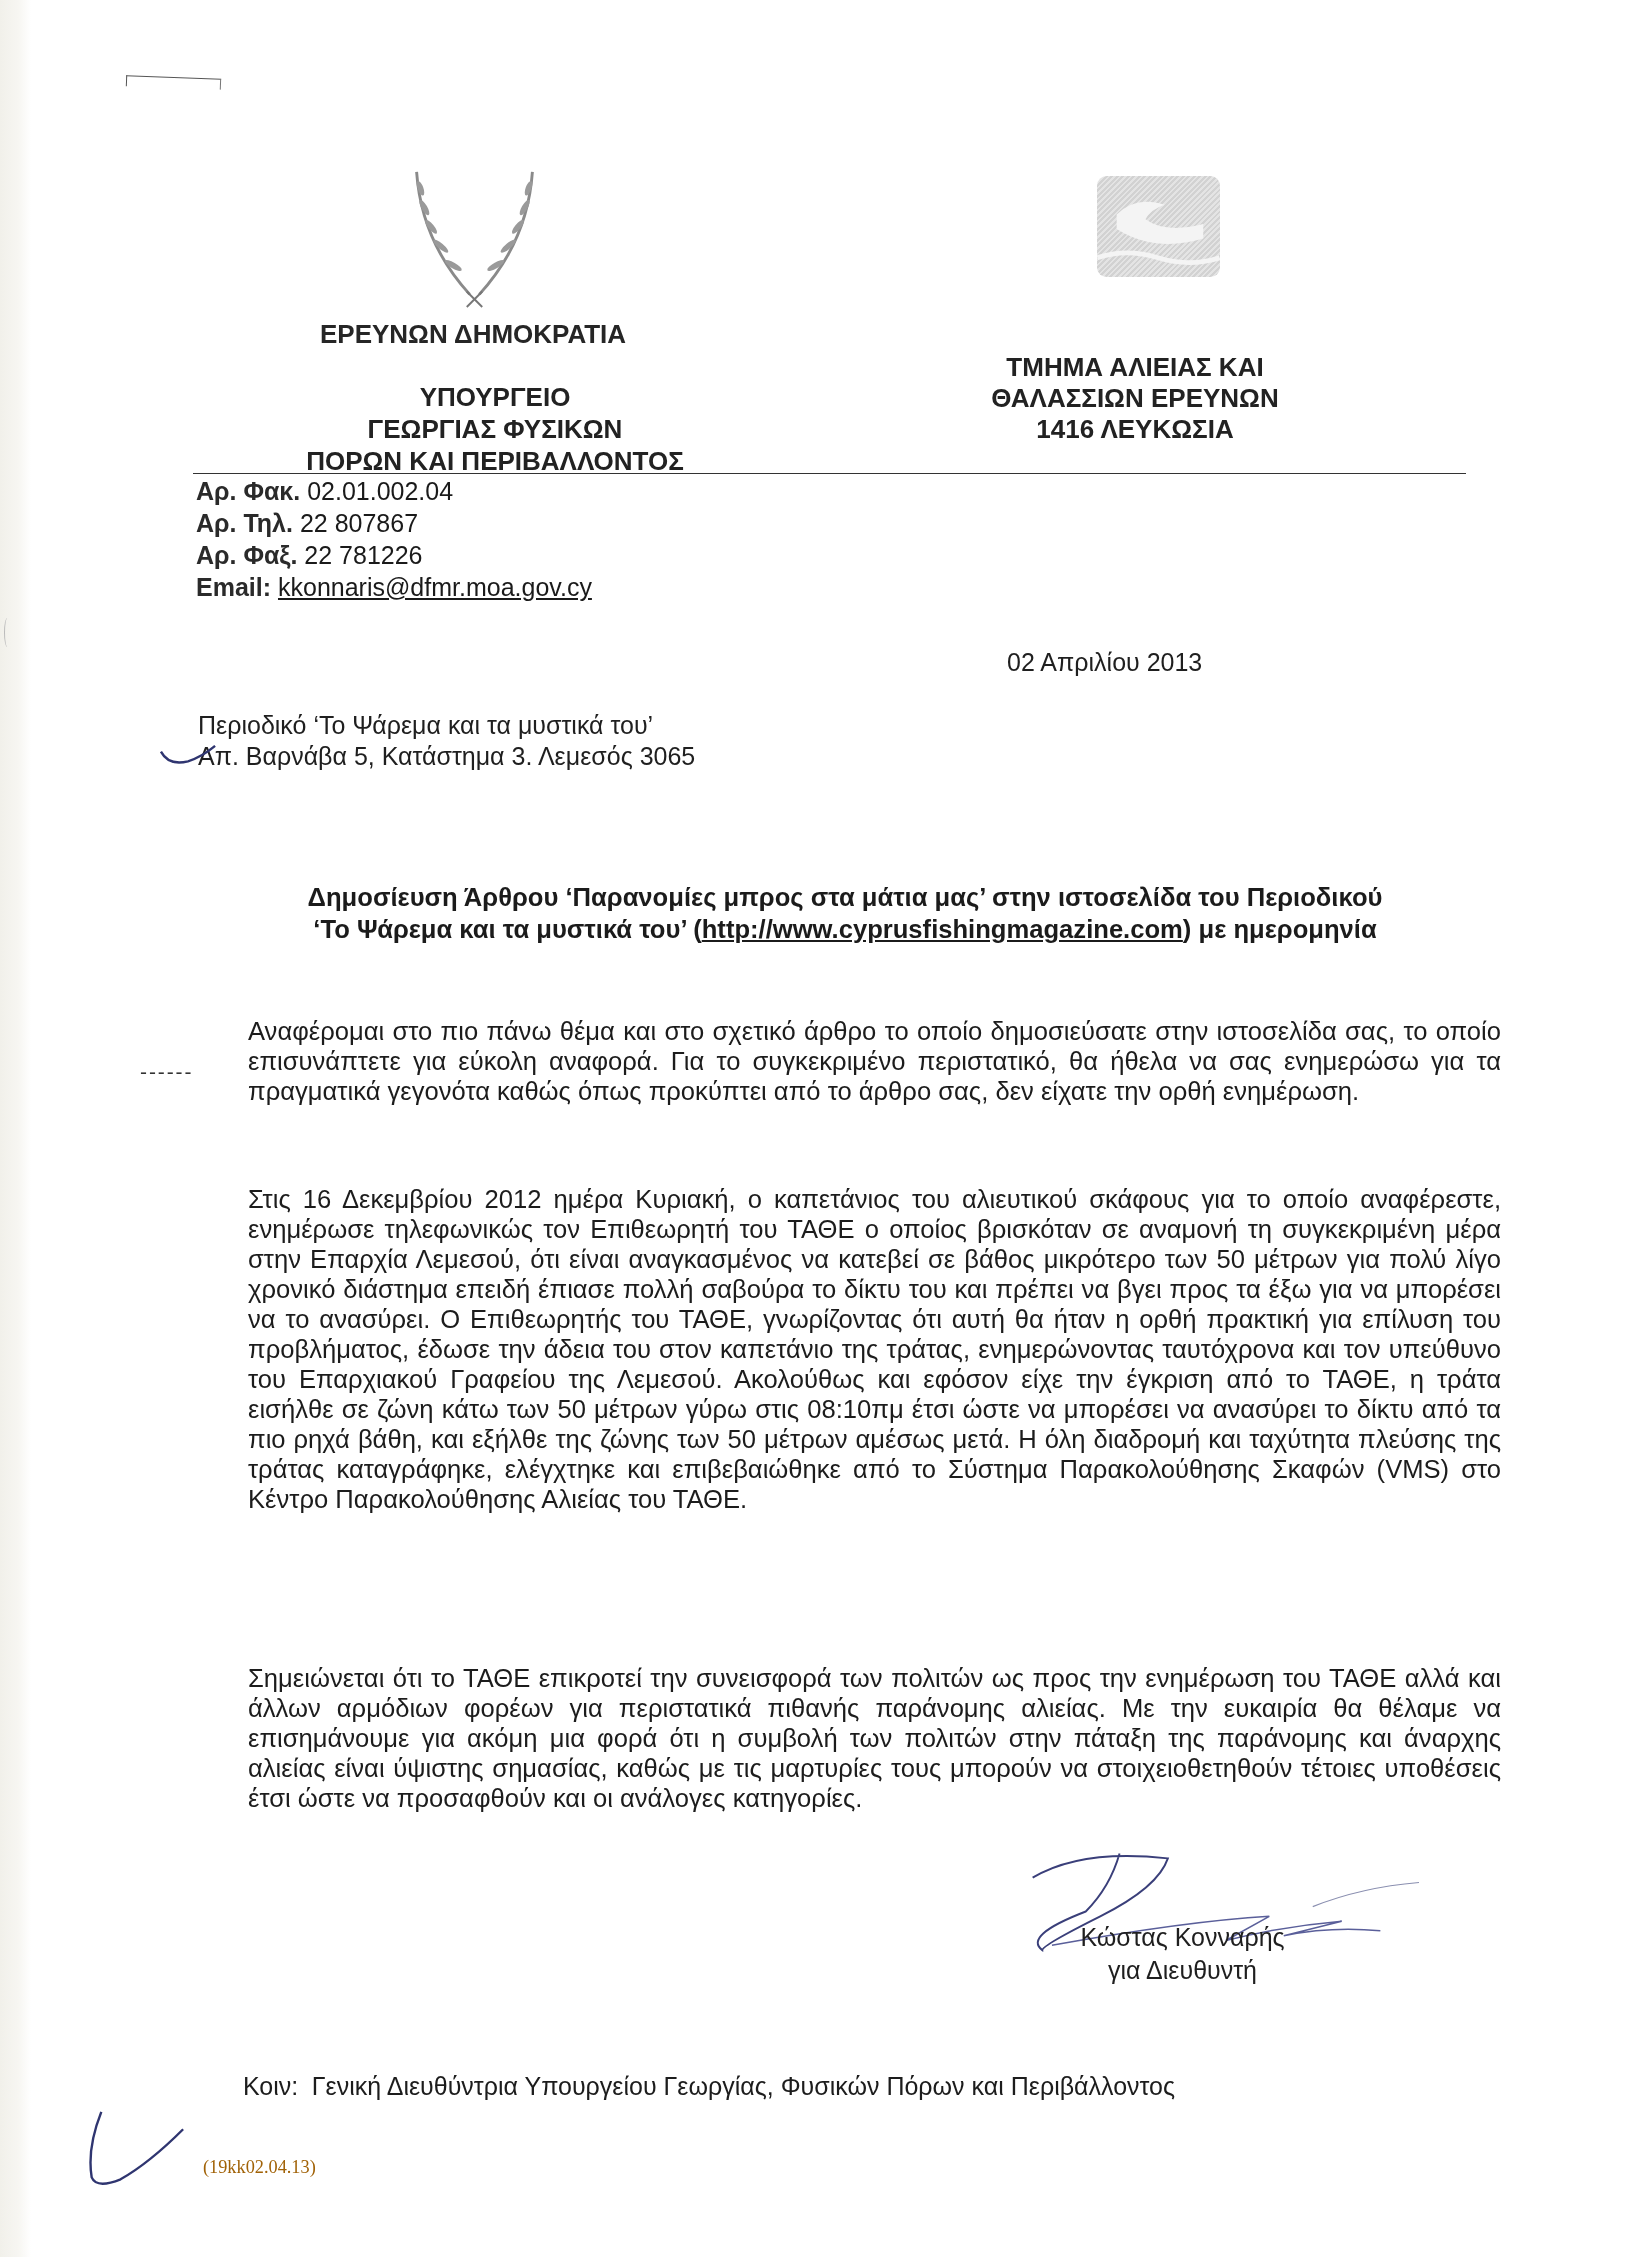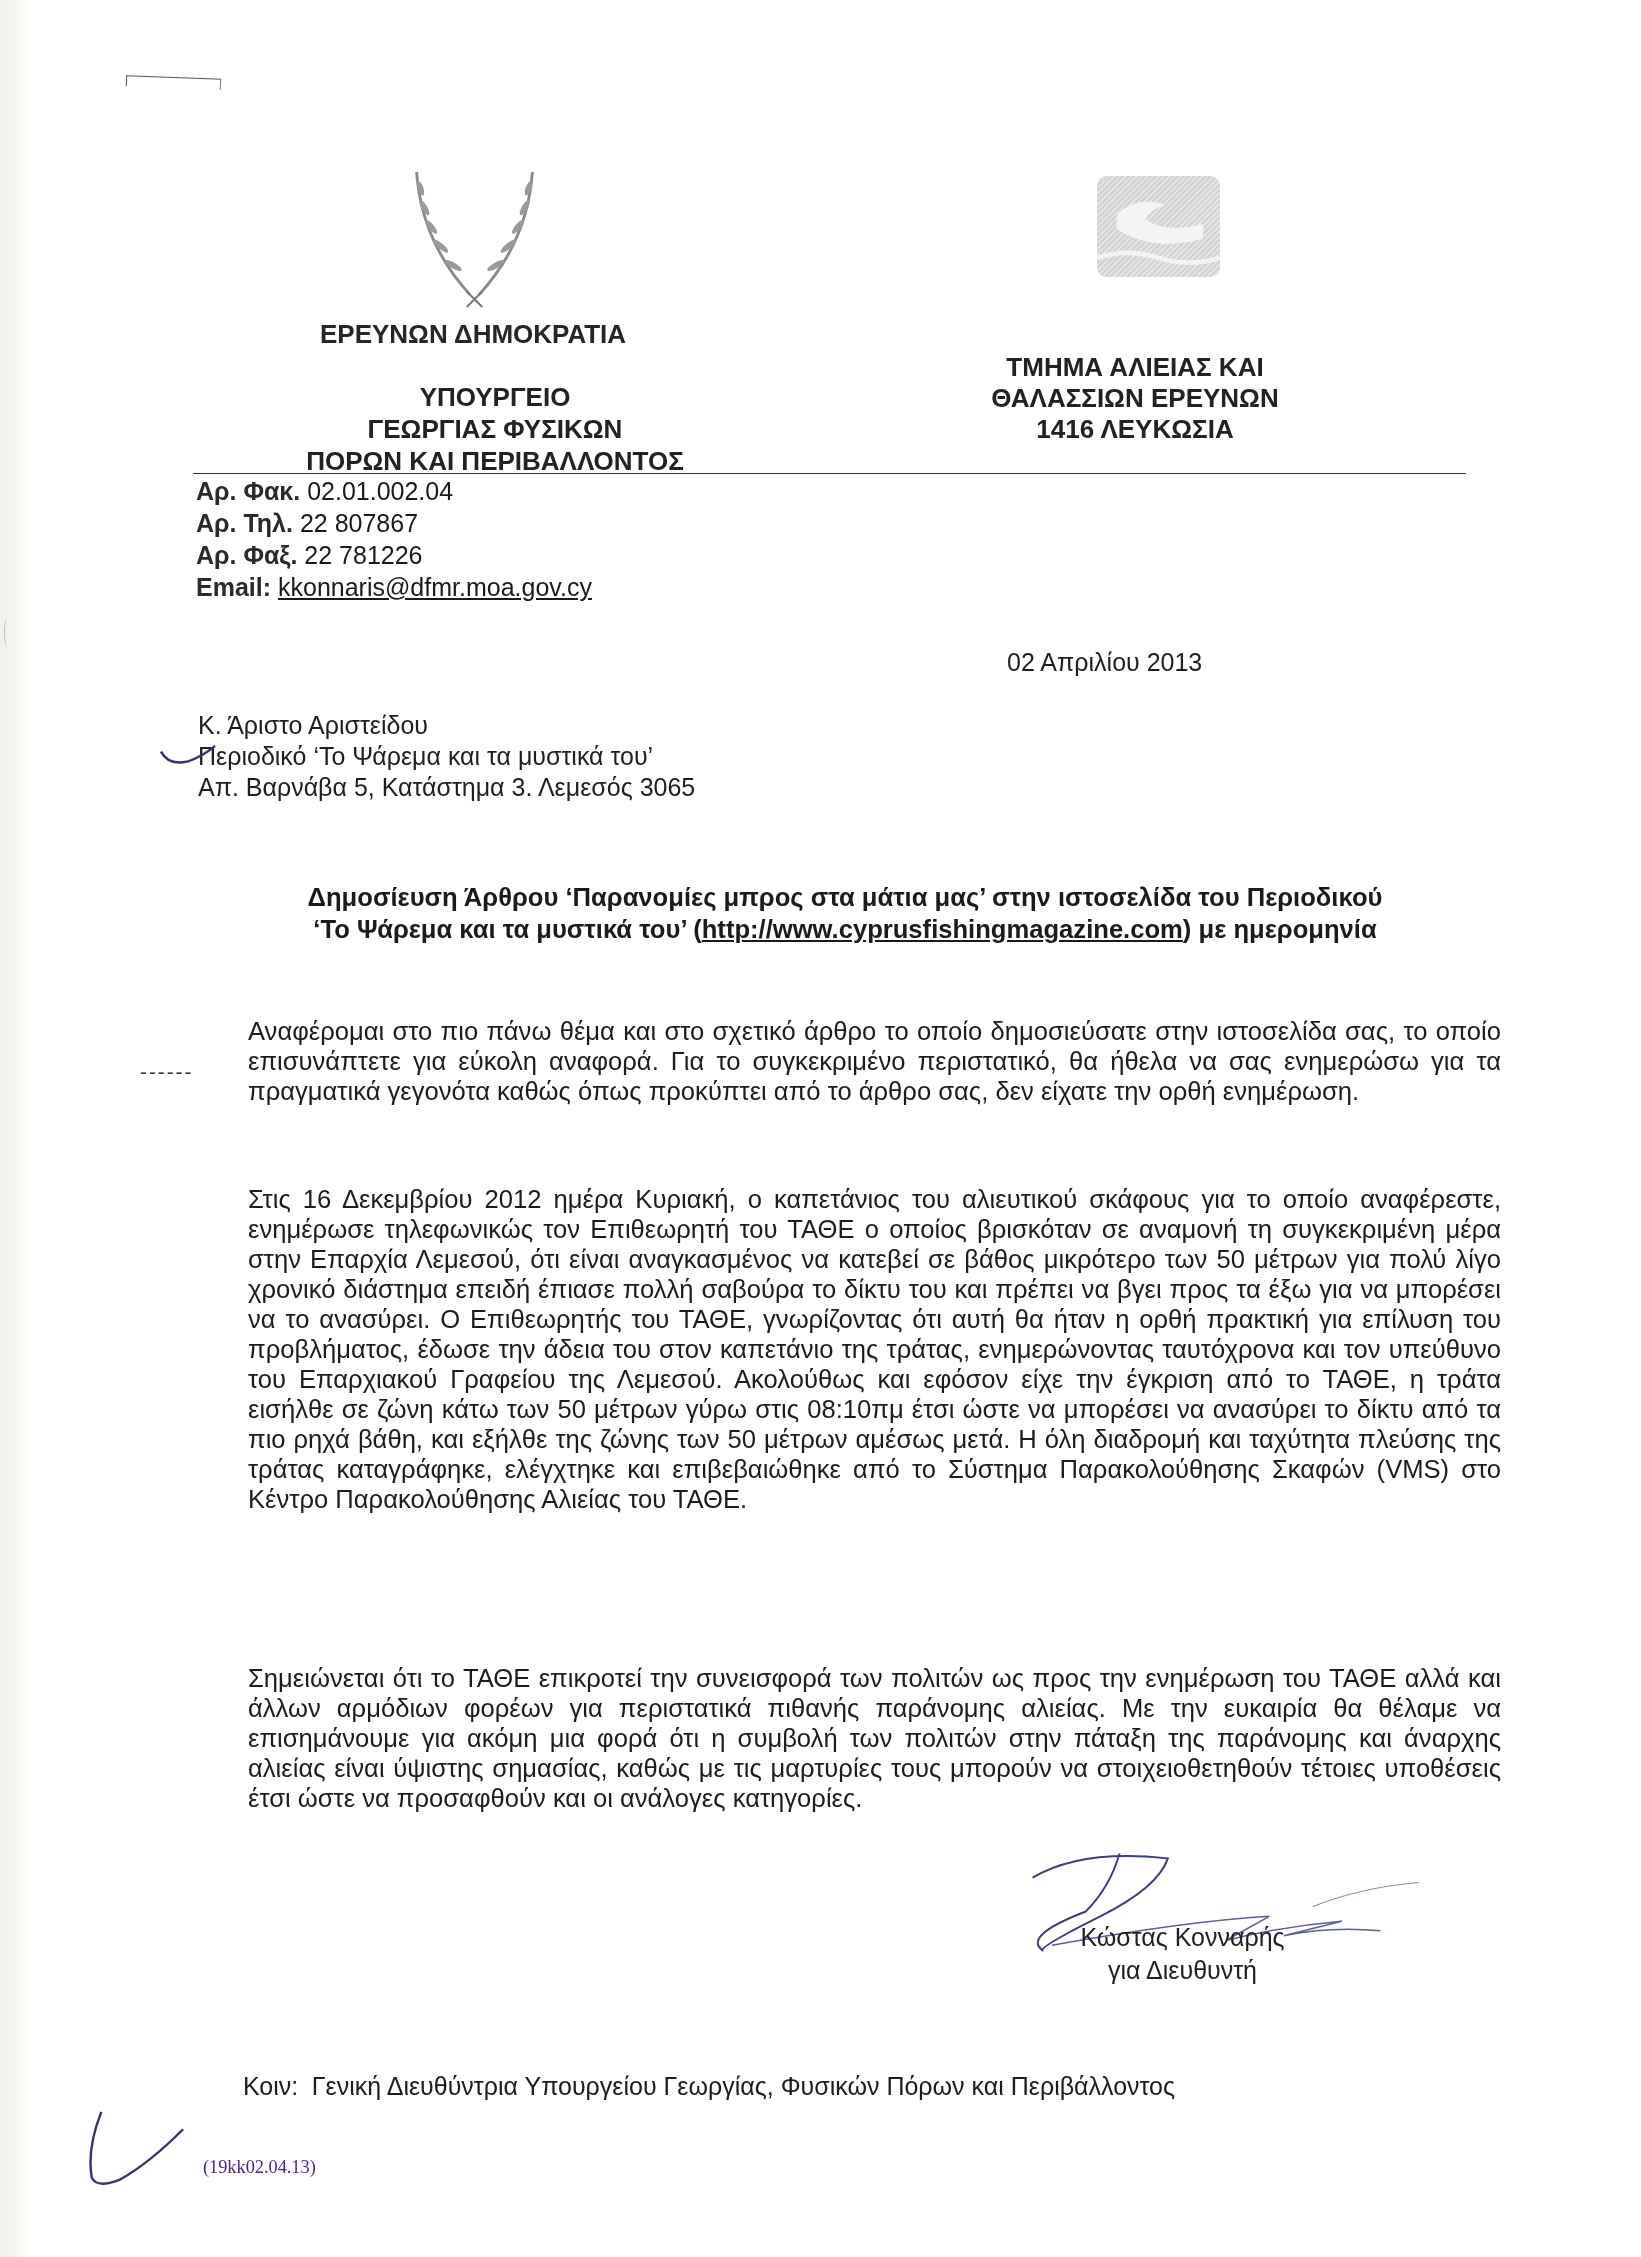--- a/index.html
+++ b/index.html
@@ -102,7 +102,6 @@
 <div class="date">02 Απριλίου 2013</div>
 
 <div class="recipient">
-  <div>Κ. Άριστο Αριστείδου</div>
   <div>Περιοδικό ‘Το Ψάρεμα και τα μυστικά του’</div>
   <div>Απ. Βαρνάβα 5, Κατάστημα 3. Λεμεσός 3065</div>
 </div>

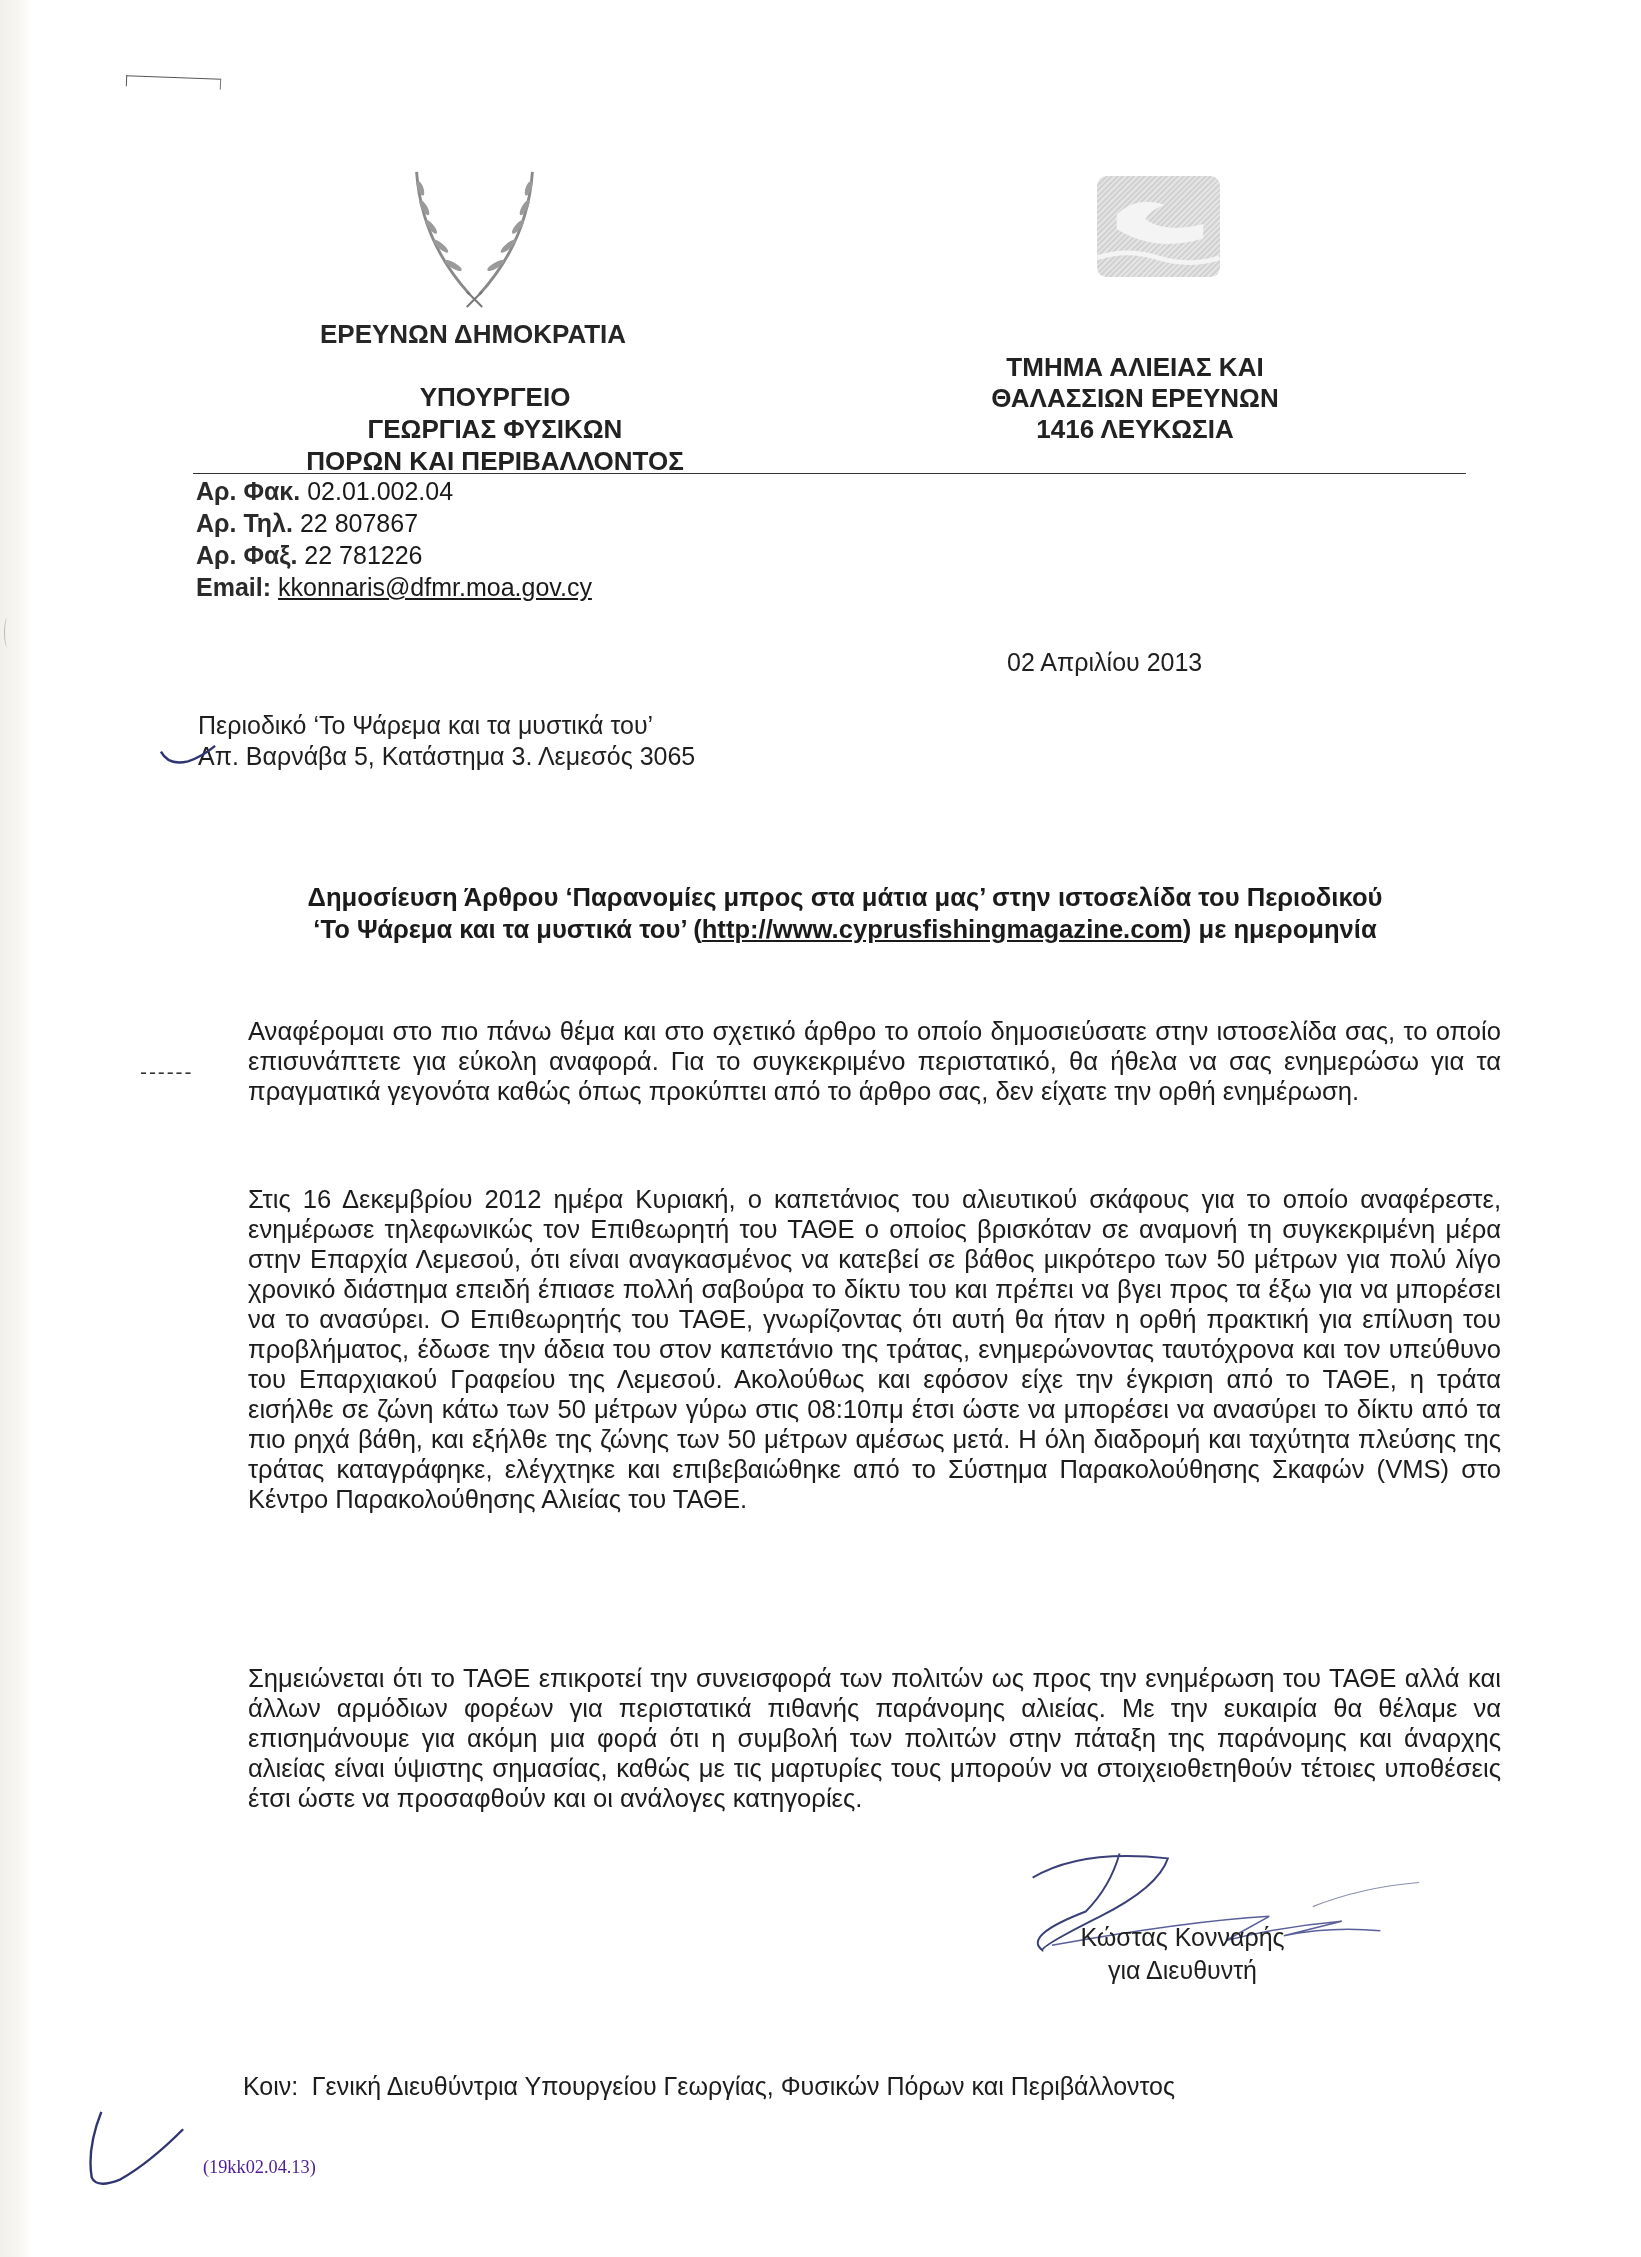--- a/index.html
+++ b/index.html
@@ -42,7 +42,7 @@
   .cc { position:absolute; left:243px; top:2072px; font-size:25px; color:#1c1c1c; }
   .cc .cc-label { margin-right:13.5px; }
   .tick-hand { position:absolute; left:82px; top:2110px; width:106px; height:77px; }
-  .filecode { position:absolute; left:203px; top:2157px; font-family:"Liberation Serif", serif; font-size:18.3px; color:#4c1d95; }
+  .filecode { position:absolute; left:203px; top:2157px; font-family:"Liberation Serif", serif; font-size:18.3px; color:#a16207; }
   .side-mark { position:absolute; left:3.9px; top:618px; width:5.8px; height:29px; border-left:1px solid #bbb; border-radius:50%; }
 </style>
 </head>

